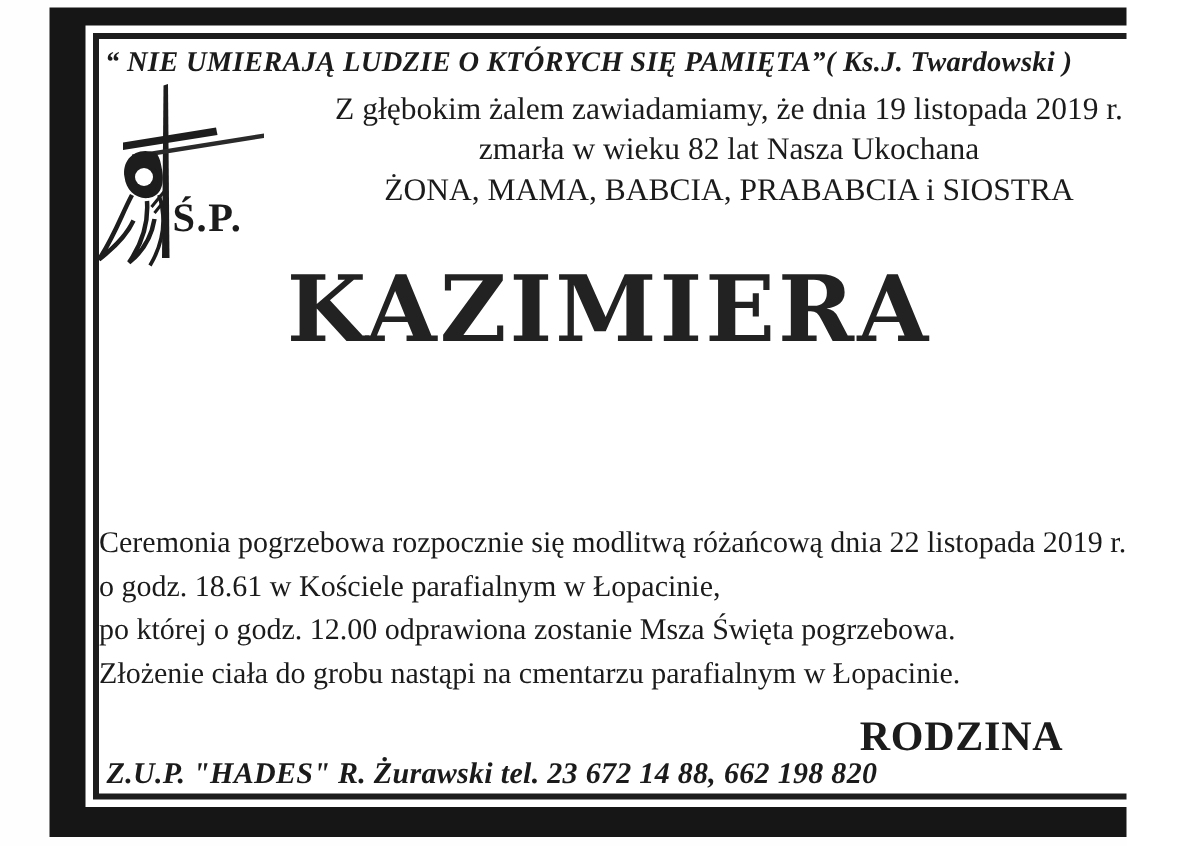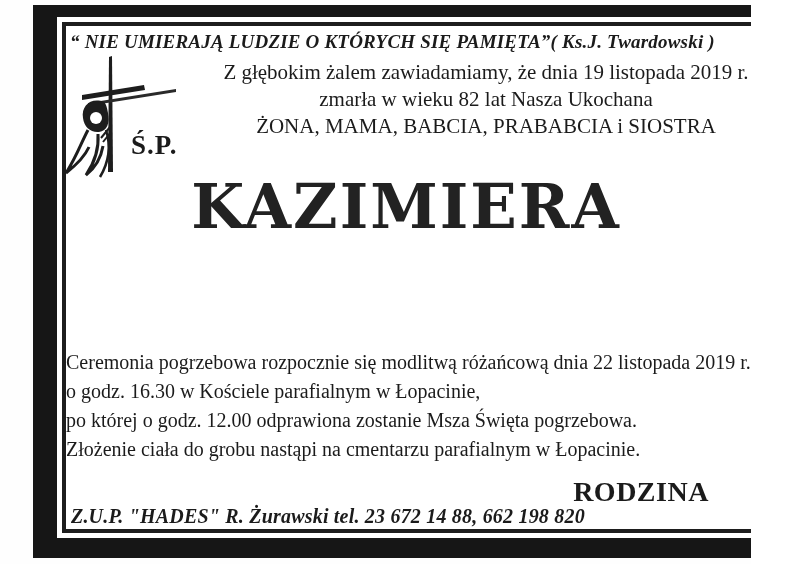--- a/index.html
+++ b/index.html
@@ -19,7 +19,7 @@
 
   .figure{position:absolute;left:-8px;top:24px;width:160px;height:135px;}
 
-  .sp{position:absolute;left:49px;top:104px;font-size:27px;font-weight:bold;letter-spacing:1px;margin-left:16px;}
+  .sp{position:absolute;left:49px;top:104px;font-size:27px;font-weight:bold;letter-spacing:1px;}
 
   .announce{position:absolute;left:137px;top:33px;width:566px;text-align:center;
             font-size:21px;line-height:27px;}

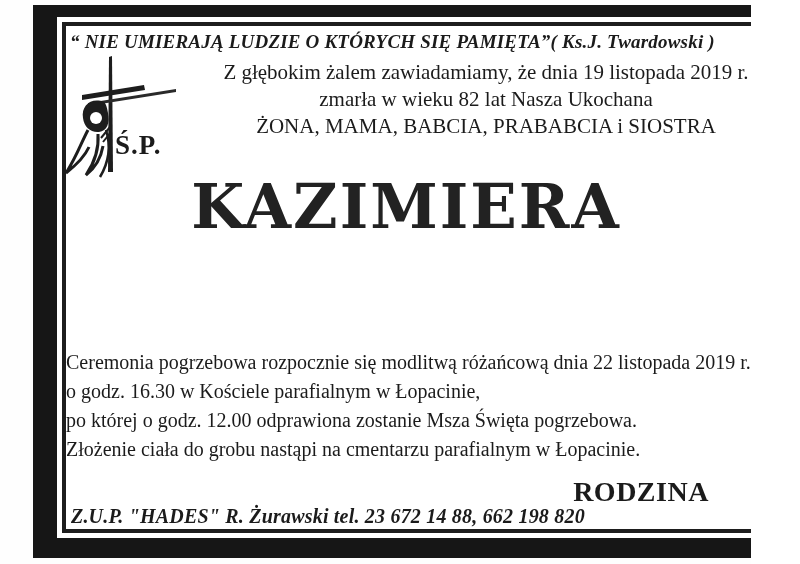--- a/index.html
+++ b/index.html
@@ -79,7 +79,7 @@
 
         <div class="ceremony">
           <div>Ceremonia pogrzebowa rozpocznie się modlitwą różańcową dnia 22 listopada 2019 r.</div>
-          <div>o godz. 16.30 w Kościele parafialnym w Łopacinie,</div>
+          <div>o godz. 18.61 w Kościele parafialnym w Łopacinie,</div>
           <div>po której o godz. 12.00 odprawiona zostanie Msza Święta pogrzebowa.</div>
           <div>Złożenie ciała do grobu nastąpi na cmentarzu parafialnym w Łopacinie.</div>
         </div>

